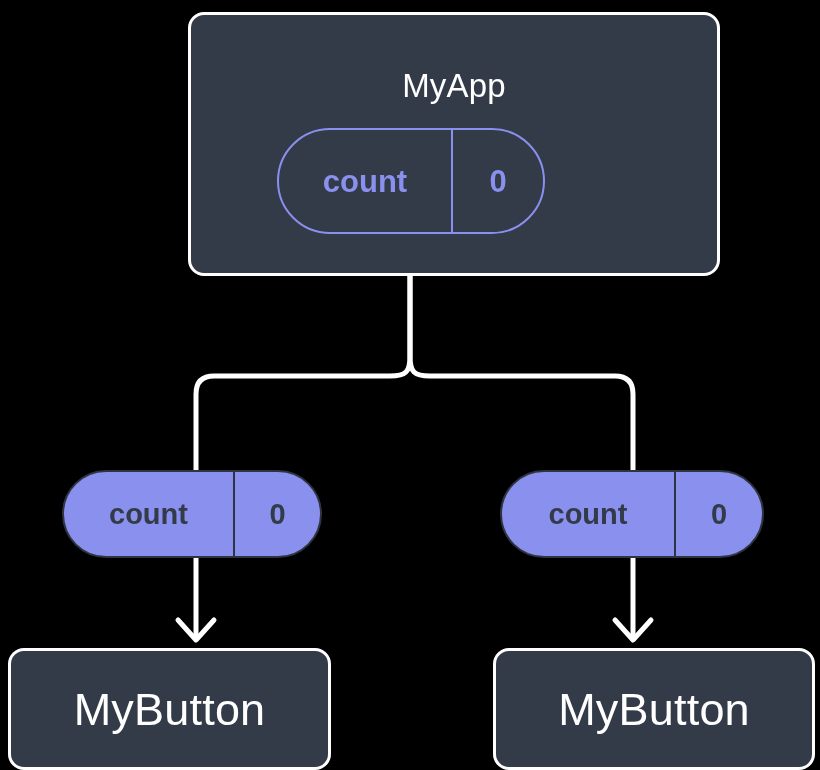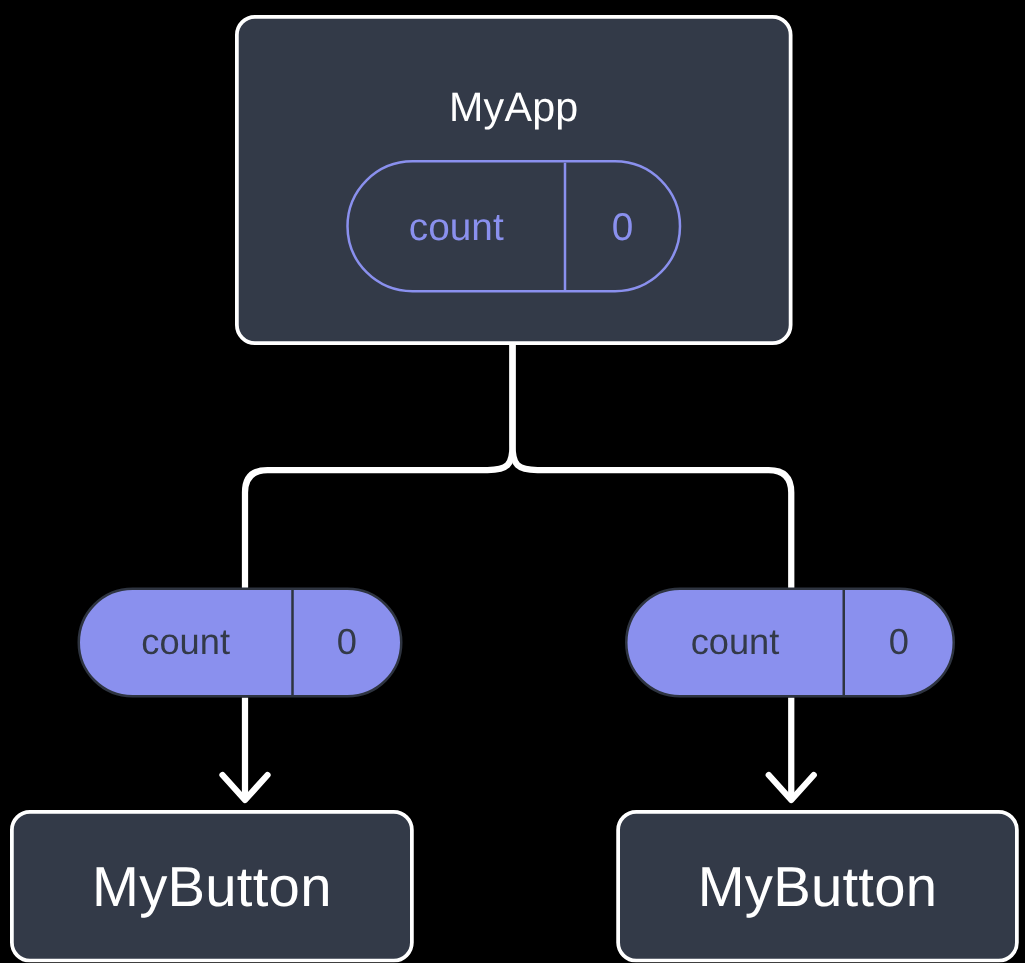--- a/index.html
+++ b/index.html
@@ -44,7 +44,7 @@
   #node-myapp {
     left: 188px;
     top: 12px;
-    width: 446px;
+    width: 532px;
     height: 264px;
   }
   #node-myapp .comp-title {

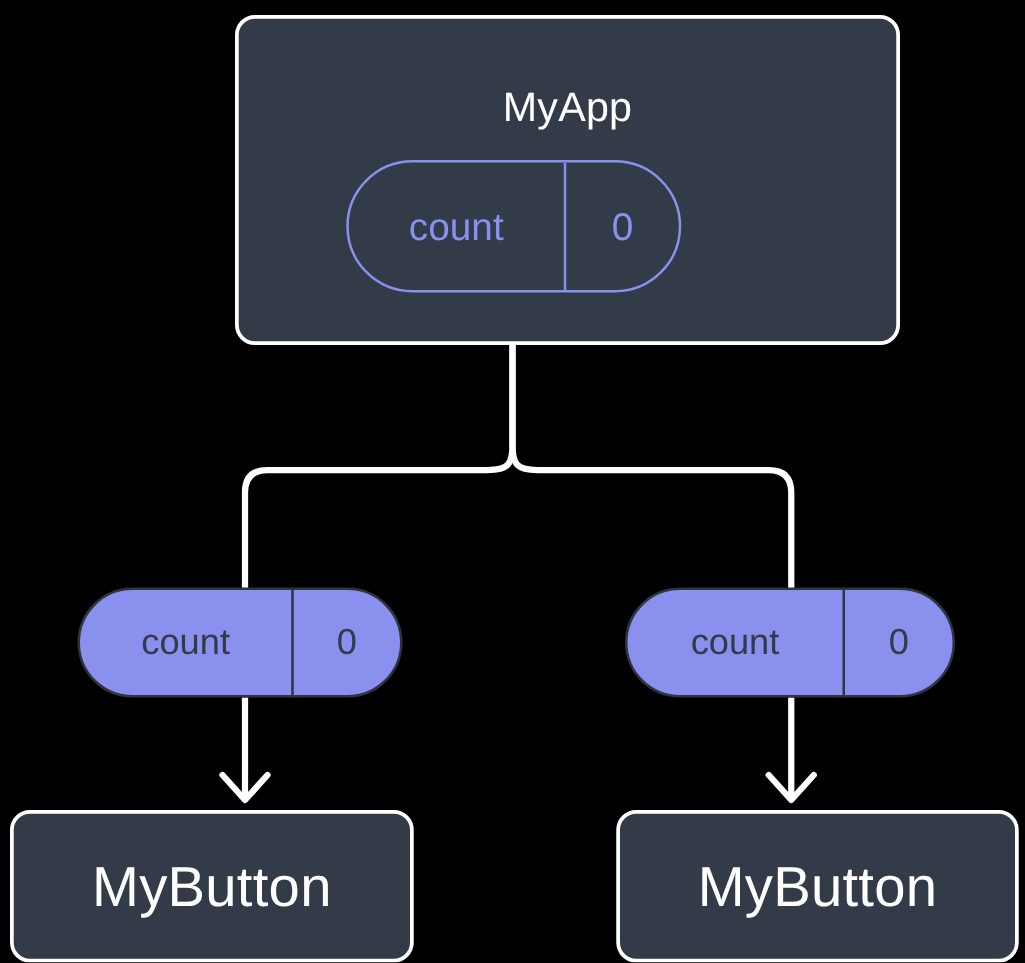--- a/index.html
+++ b/index.html
@@ -79,6 +79,7 @@
     align-items: stretch;
     border-radius: 999px;
     overflow: hidden;
+    font-weight: bold;
   }
   .pill .pill-key,
   .pill .pill-val {

